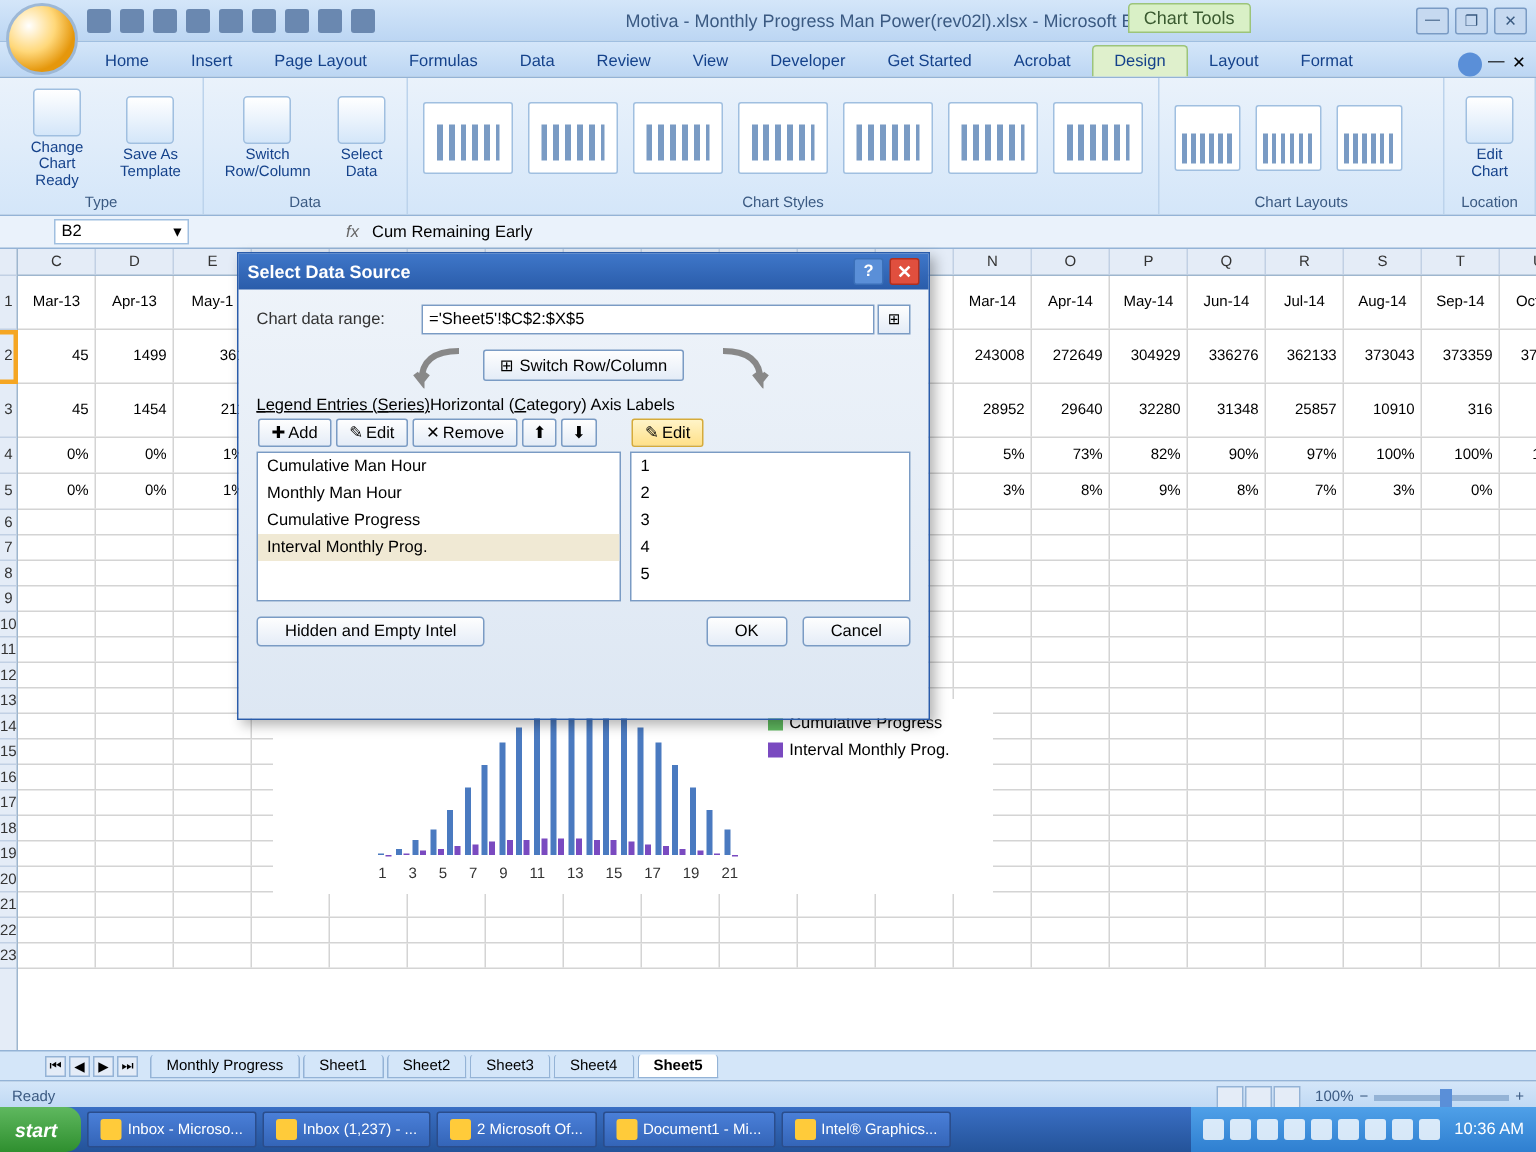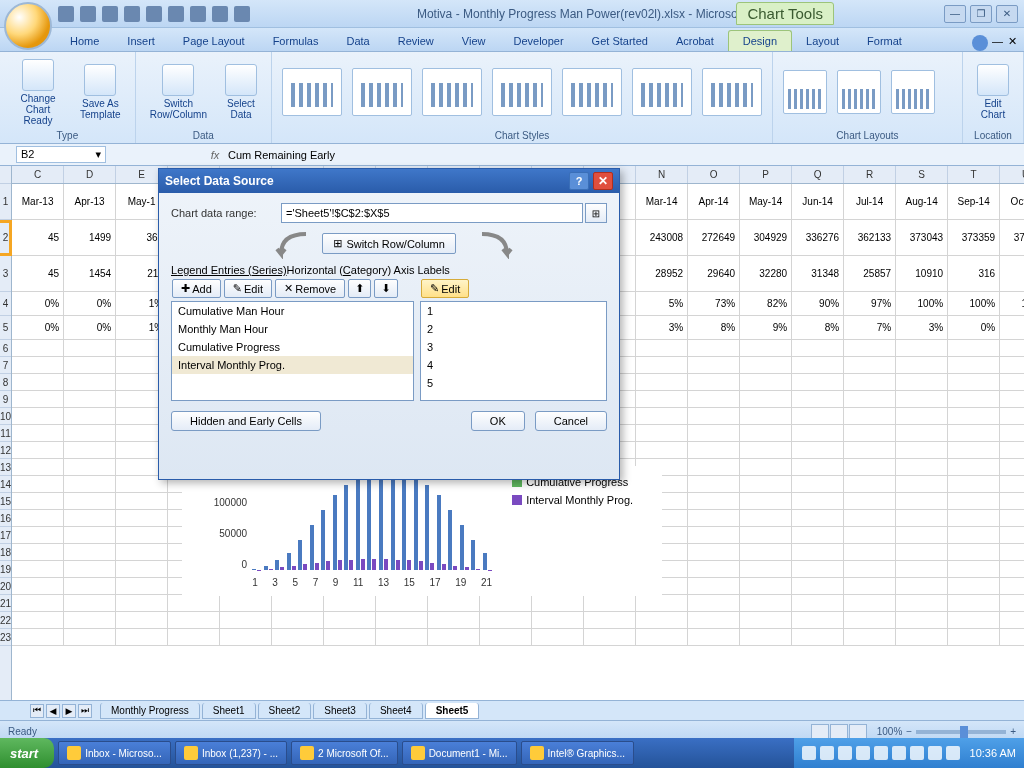--- a/index.html
+++ b/index.html
@@ -12,7 +12,7 @@
 .title-text { flex:1; text-align:center; color:#3b5a82; font-size:12px; }
 .win-controls { display:flex; gap:4px; margin-right:6px; }
 .win-btn { width:22px; height:18px; background:#c6d9f0; border:1px solid #7a9bc4; border-radius:2px; display:flex; align-items:center; justify-content:center; font-size:10px; color:#3a5a80; }
-.chart-tools-tab { position:absolute; top:2px; right:190px; background:#d9f0c6; border:1px solid #9cc47a; border-radius:3px 3px 0 0; padding:2px 10px; font-size:15px; color:#3a5a30; }
+.chart-tools-tab { position:absolute; top:2px; right:190px; background:#d9f0c6; border:1px solid #9cc47a; border-radius:3px 3px 0 0; padding:2px 10px; font-size:12px; color:#3a5a30; }
 
 .tabs { height:24px; background:linear-gradient(#d4e6f9,#bcd6f3); display:flex; align-items:flex-end; padding-left:56px; border-bottom:1px solid #94b3d6; }
 .tab { padding:4px 14px; color:#15428b; font-size:11px; cursor:pointer; }

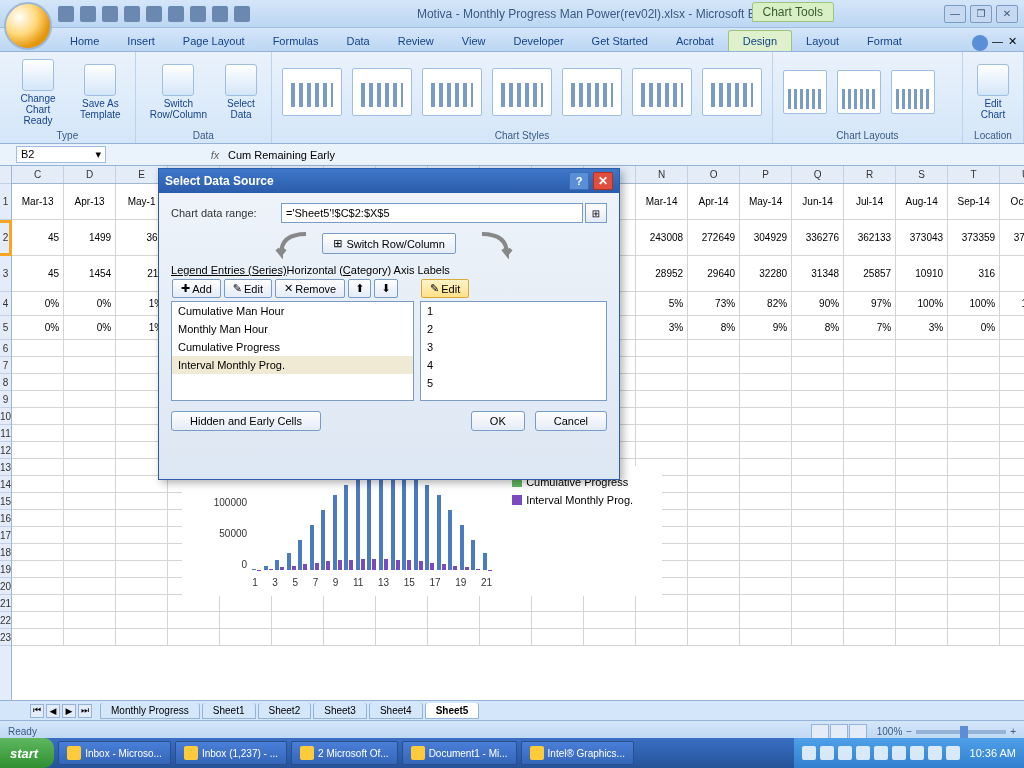--- a/index.html
+++ b/index.html
@@ -31,7 +31,7 @@
 .layout-thumb::after { content:""; position:absolute; left:4px; right:4px; bottom:4px; height:20px; background:repeating-linear-gradient(90deg,#7a9bc4 0 3px, transparent 3px 6px); }
 
 .namebox-row { height:22px; background:#eaf2fb; border-bottom:1px solid #94b3d6; display:flex; align-items:center; }
-.namebox { width:90px; border:1px solid #a0bfe0; background:#fff; margin-left:16px; padding:1px 4px; font-size:11px; display:flex; justify-content:space-between; }
+.namebox { width:90px; border:1px solid #a0bfe0; background:#fff; margin-left:36px; padding:1px 4px; font-size:11px; display:flex; justify-content:space-between; }
 .fx-label { width:18px; text-align:center; color:#666; font-style:italic; margin-left:100px; }
 .formula-input { flex:1; border:none; background:transparent; font-size:11px; padding:1px 4px; }
 

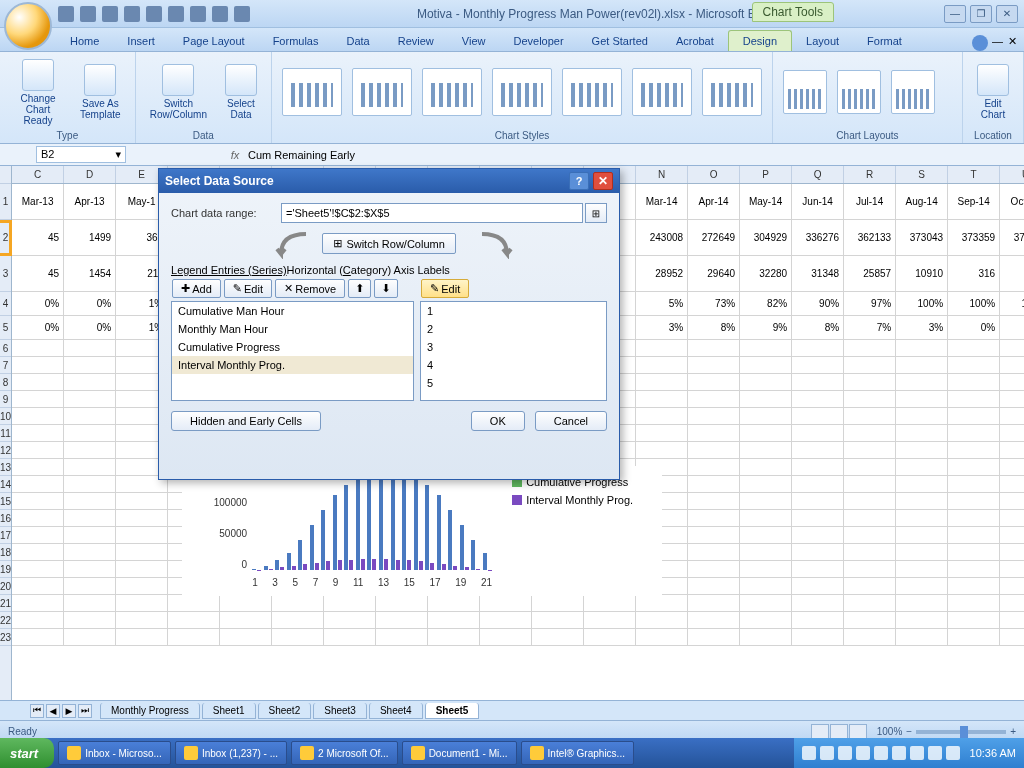--- a/index.html
+++ b/index.html
@@ -975,7 +975,7 @@
       </div>
     </div>
     <div class="dlg-buttons">
-      <div class="dlg-btn">Hidden and Early Cells</div>
+      <div class="dlg-btn">Hidden and Empty Intel</div>
       <div style="display:flex; gap:10px;">
         <div class="dlg-btn">OK</div>
         <div class="dlg-btn">Cancel</div>

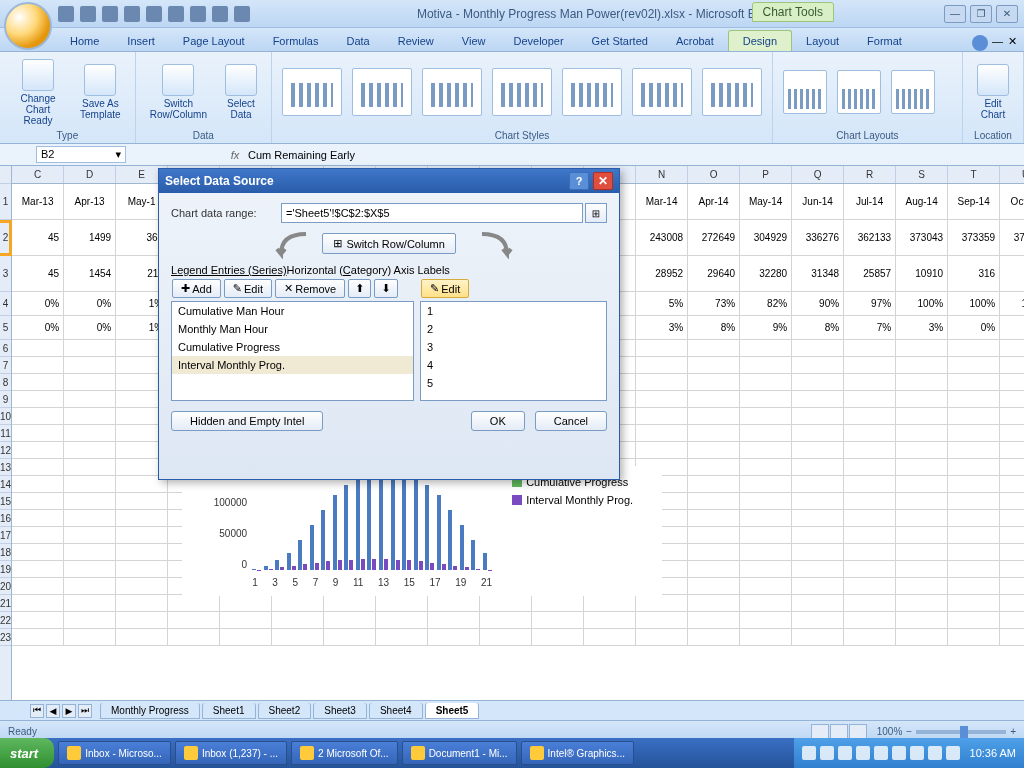--- a/index.html
+++ b/index.html
@@ -785,12 +785,6 @@
       </div>
     <div class="sel-border" style="left:-26px; top:54px; width:26px; height:36px;"></div>
     <div class="chart-embed">
-      <div class="chart-yaxis" id="chart-y">
-          <div>150000</div>
-          <div>100000</div>
-          <div>50000</div>
-          <div>0</div>
-        </div>
       <div class="chart-bars" id="chart-bars">
           <div class="bar-pair">
             <div class="bar1" style="height: 1px;"></div>

